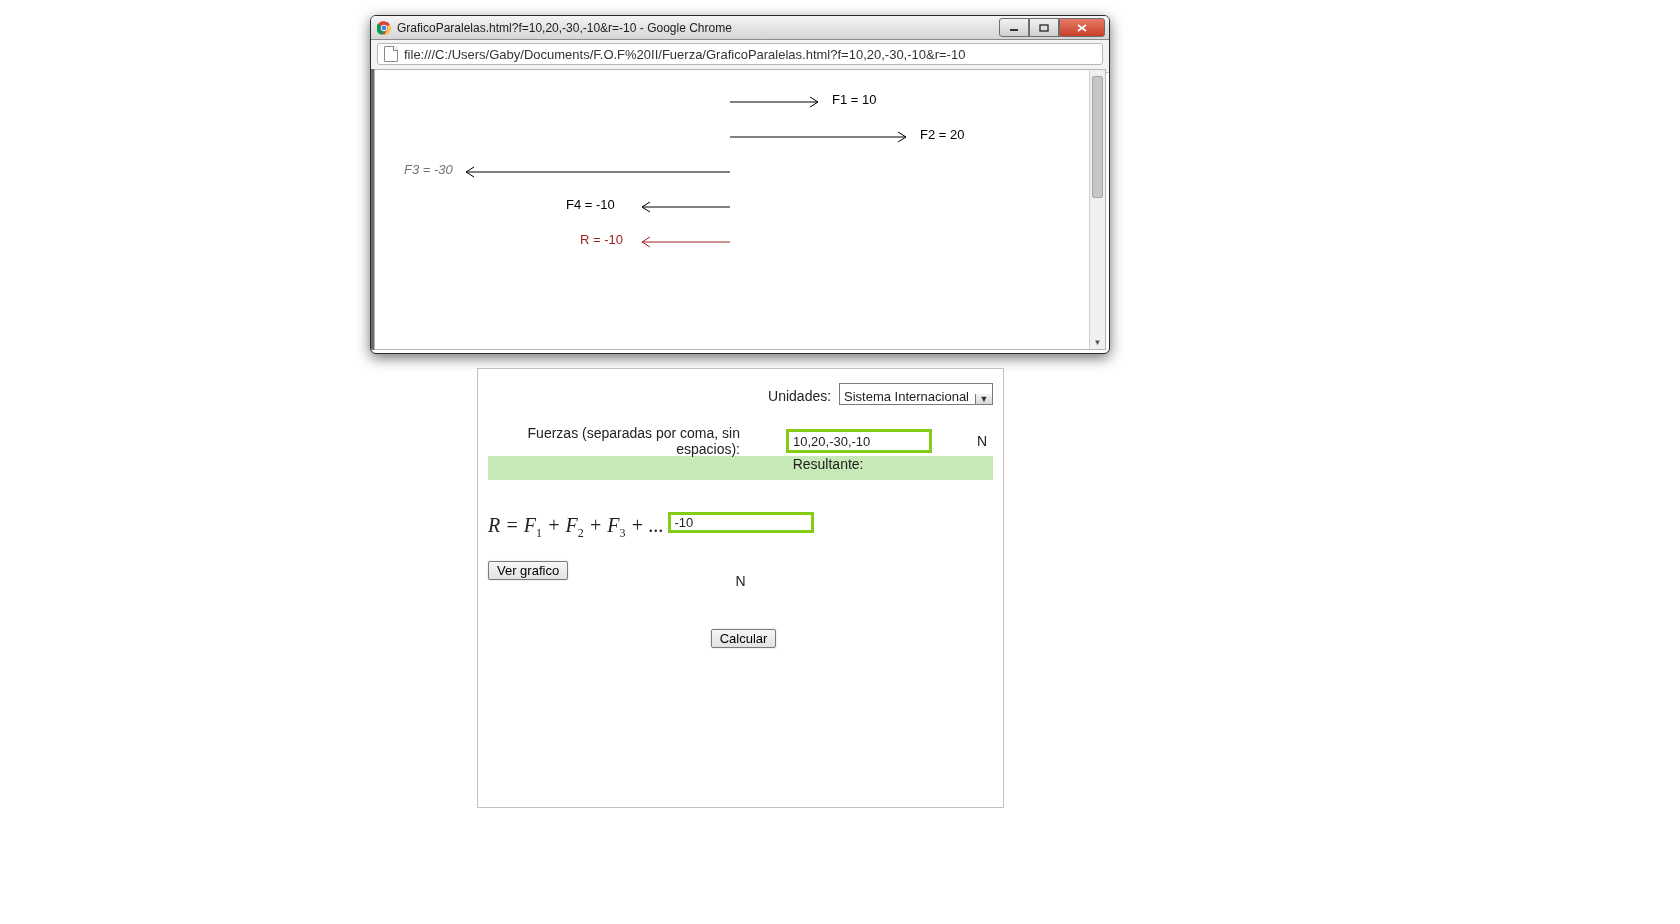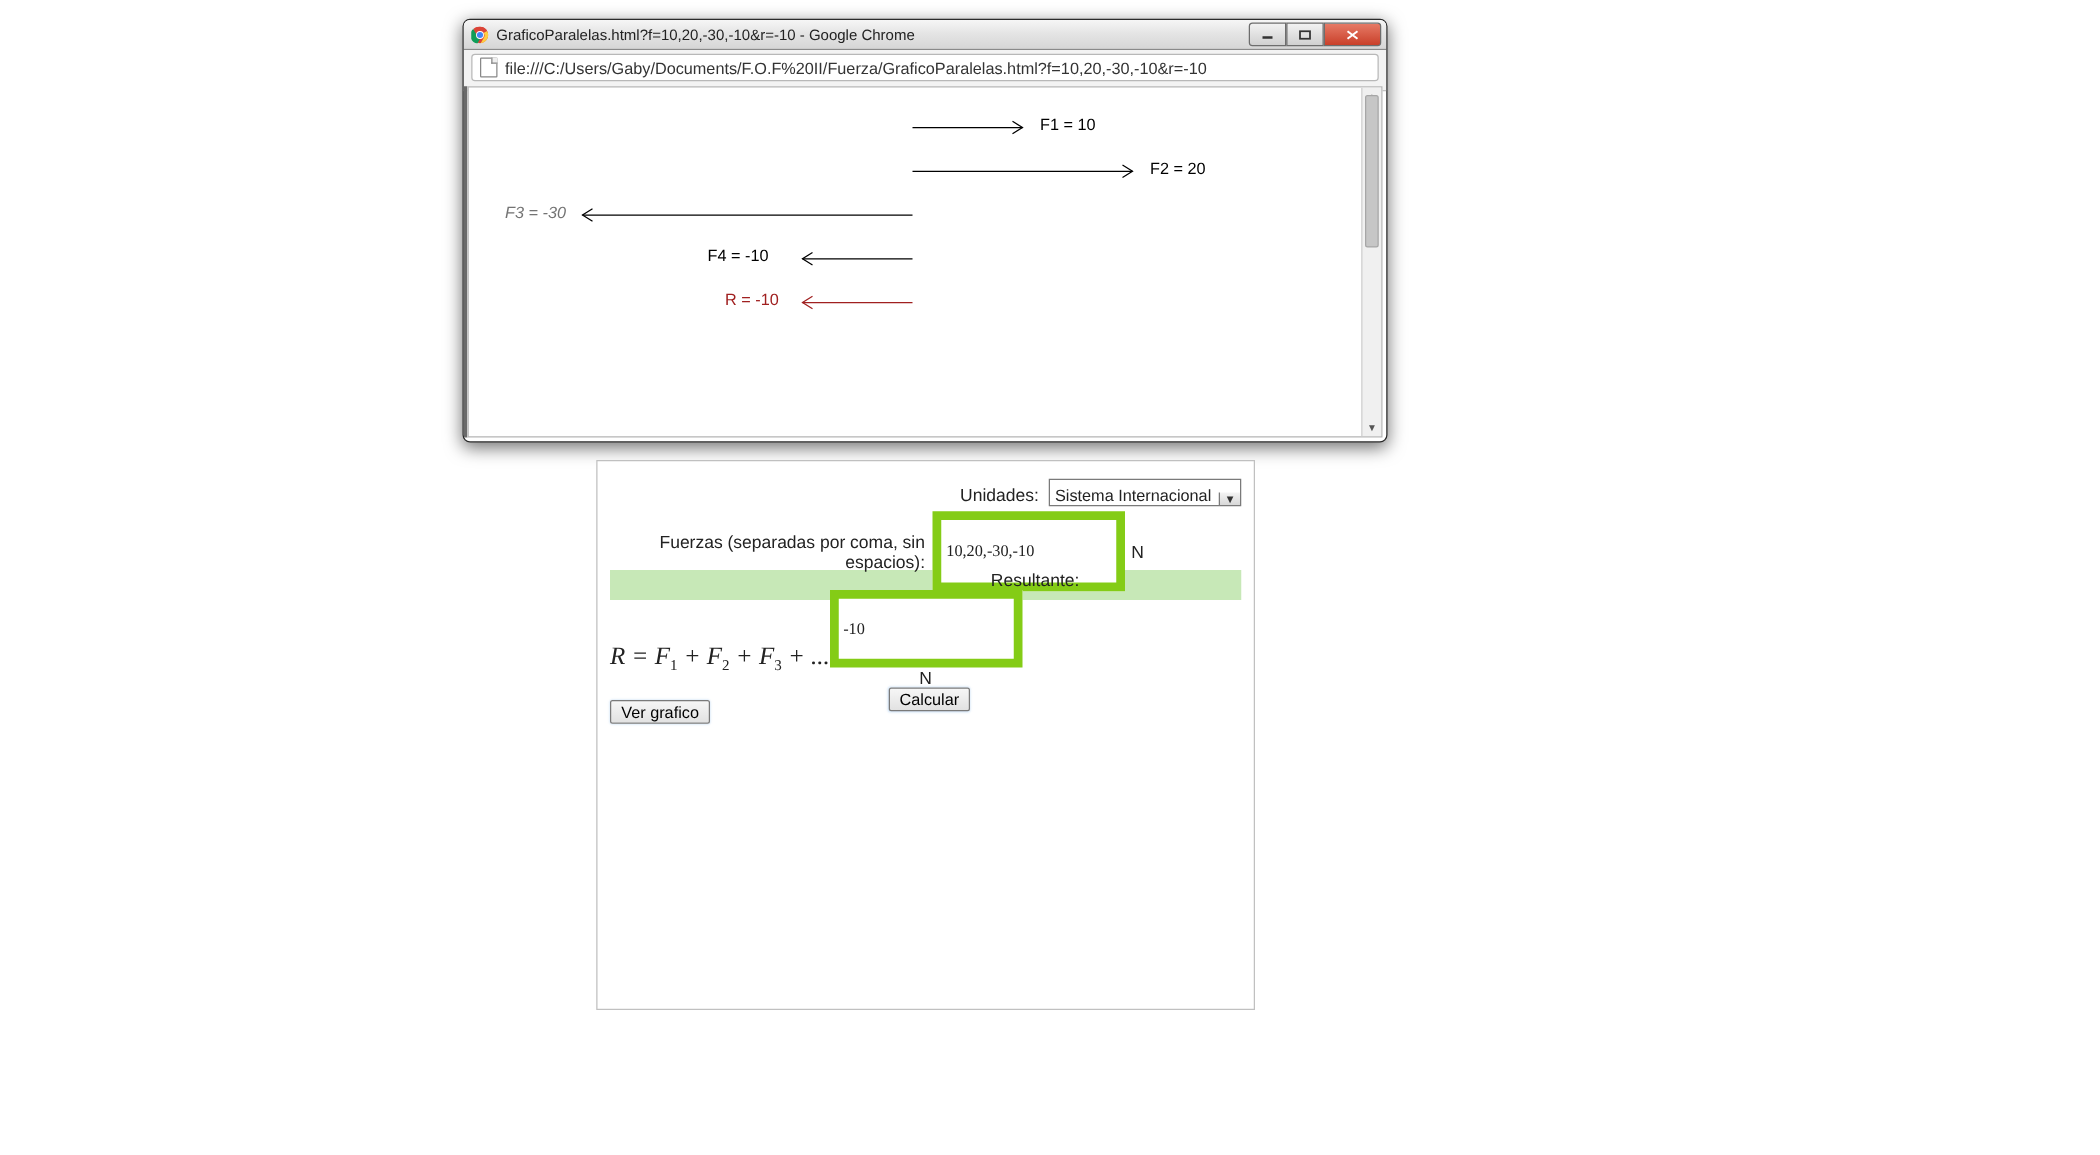--- a/index.html
+++ b/index.html
@@ -205,6 +205,7 @@
     height:24px;
     margin:3px 0;
     font-size:14px;
+    gap:40px;
   }
   .row.result { background:#c7e8b7;flex-direction:column; }
   .row .lbl{

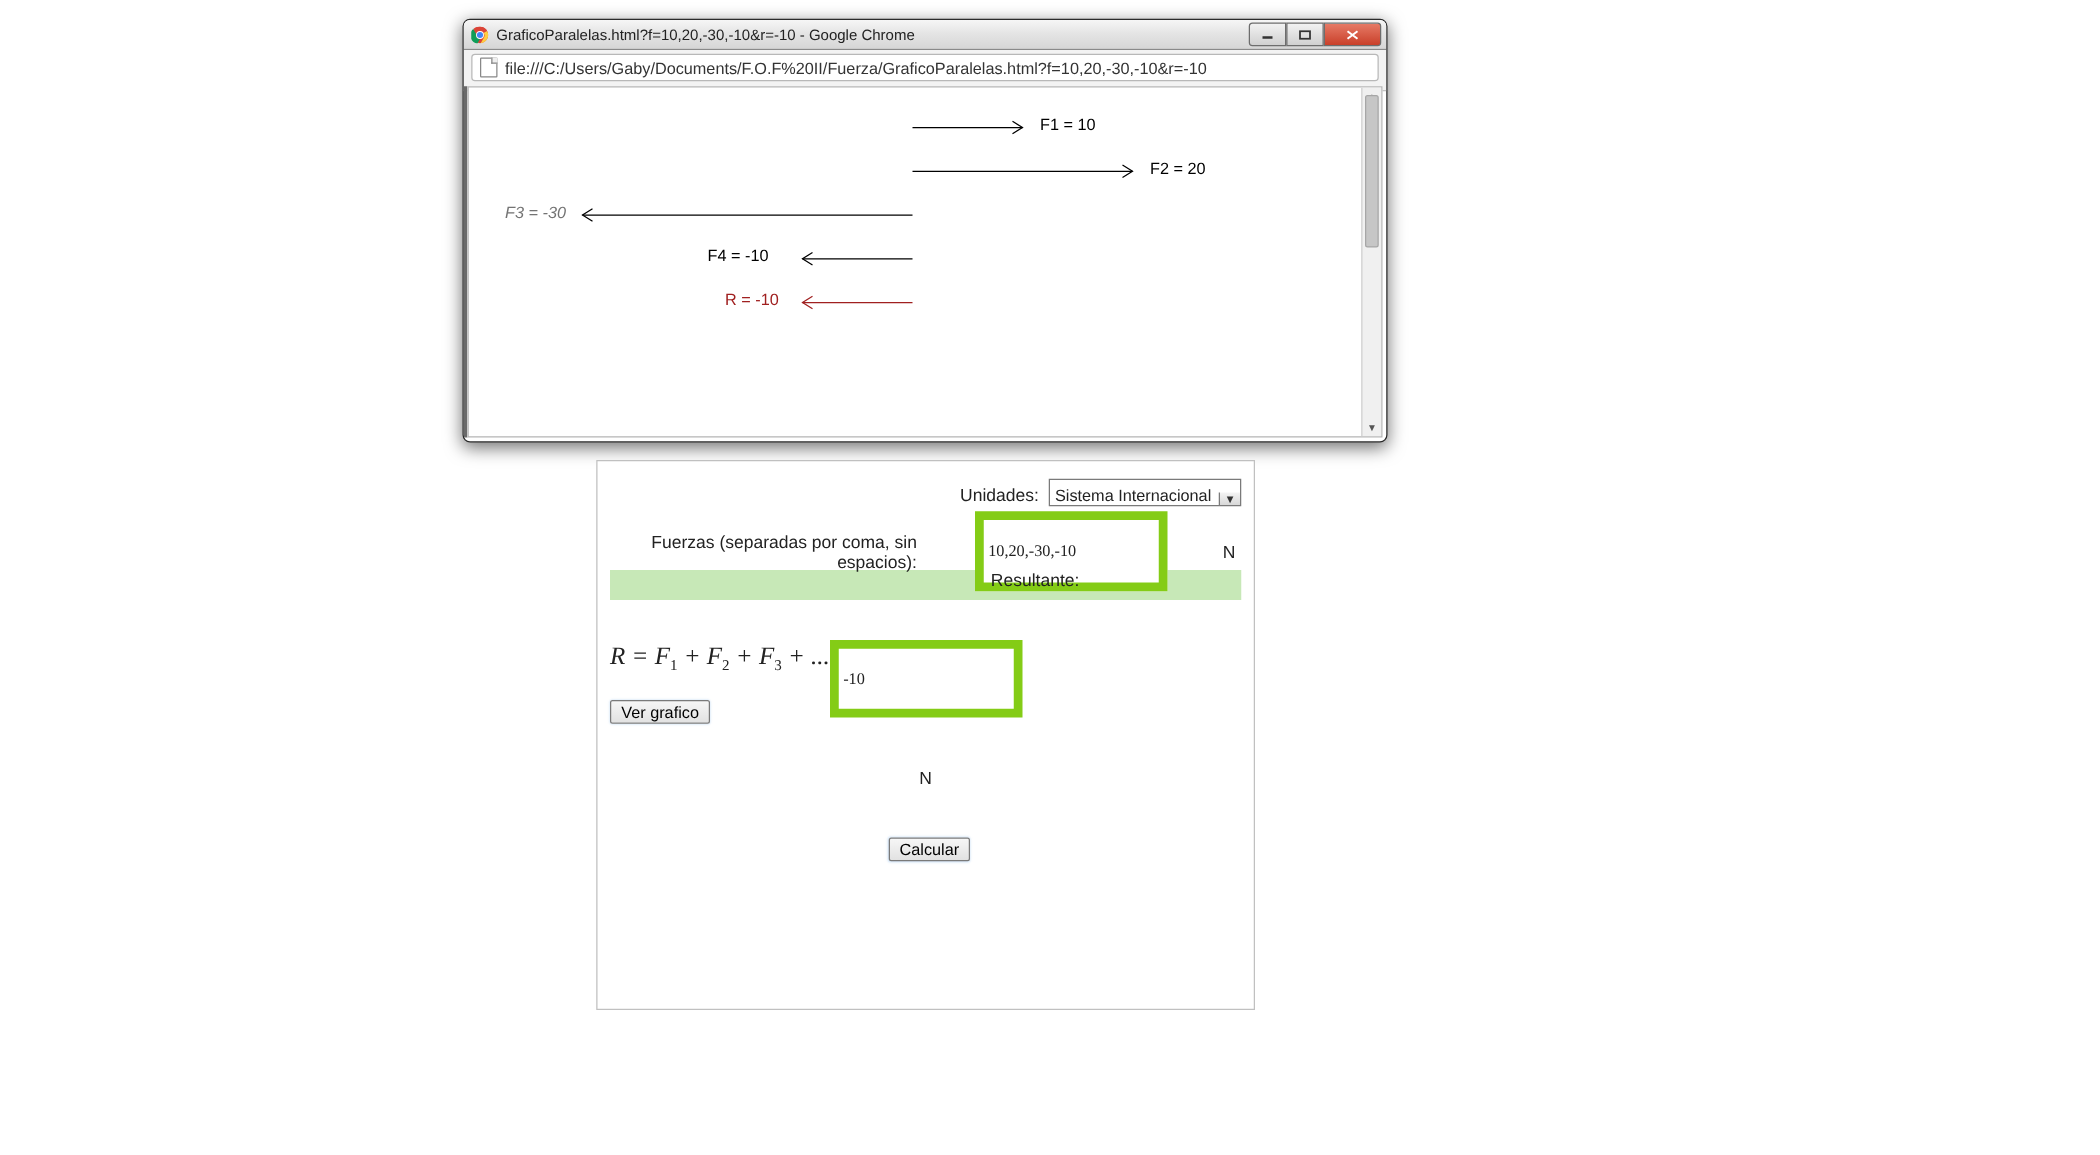--- a/index.html
+++ b/index.html
@@ -216,10 +216,10 @@
   .row .ti{
     width:132px;
     height:18px;
-    border:7px solid #84cc16;
-    padding:16px 4px;
-    font-size:13px;
-    font-family:Liberation Serif, serif;
+    border:3px solid #84cc16;
+    padding:0 4px;
+    font-size:13px;
+    font-family:Liberation Sans, sans-serif;
     color:#222;
     background:#fff;
   }

